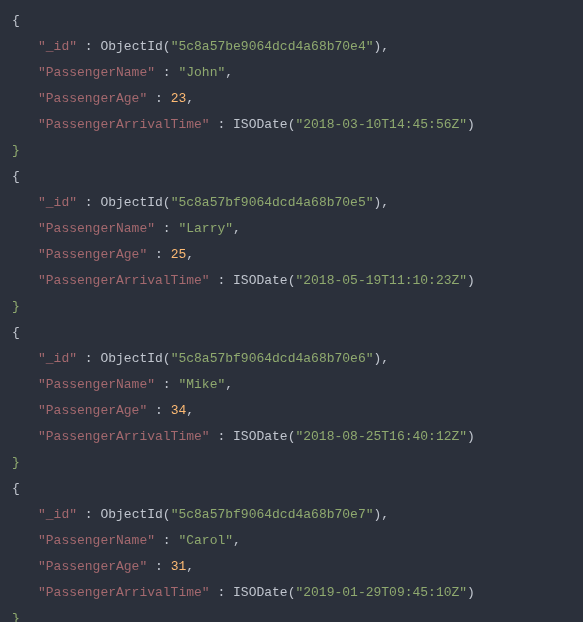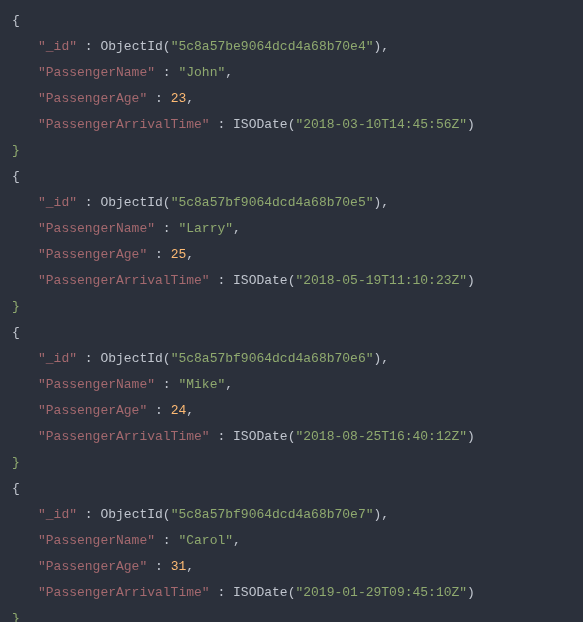--- a/index.html
+++ b/index.html
@@ -42,7 +42,7 @@
     <div class="line"><span class="brace">{</span></div>
     <div class="line"><span class="ind"></span><span class="key">"_id"</span><span class="punct"> : </span><span class="func">ObjectId</span><span class="punct">(</span><span class="str">"5c8a57bf9064dcd4a68b70e6"</span><span class="punct">),</span></div>
     <div class="line"><span class="ind"></span><span class="key">"PassengerName"</span><span class="punct"> : </span><span class="str">"Mike"</span><span class="punct">,</span></div>
-    <div class="line"><span class="ind"></span><span class="key">"PassengerAge"</span><span class="punct"> : </span><span class="num">24</span><span class="punct">,</span></div>
+    <div class="line"><span class="ind"></span><span class="key">"PassengerAge"</span><span class="punct"> : </span><span class="num">34</span><span class="punct">,</span></div>
     <div class="line"><span class="ind"></span><span class="key">"PassengerArrivalTime"</span><span class="punct"> : </span><span class="func">ISODate</span><span class="punct">(</span><span class="str">"2018-08-25T16:40:12Z"</span><span class="punct">)</span></div>
     <div class="line"><span class="brace-close">}</span></div>
     <div class="line"><span class="brace">{</span></div>

